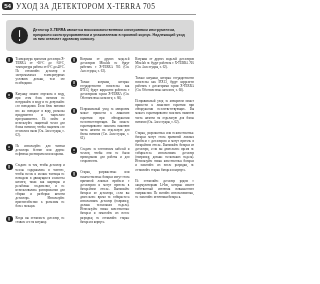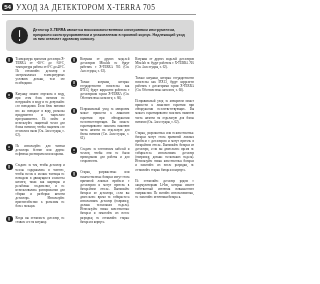--- a/index.html
+++ b/index.html
@@ -15,7 +15,7 @@
   
   .header {
     display:flex;
-    align-items:center;
+    align-items:flex-start;
     gap:3px;
     padding:2px 4px 0 2px;
     height:12px;

